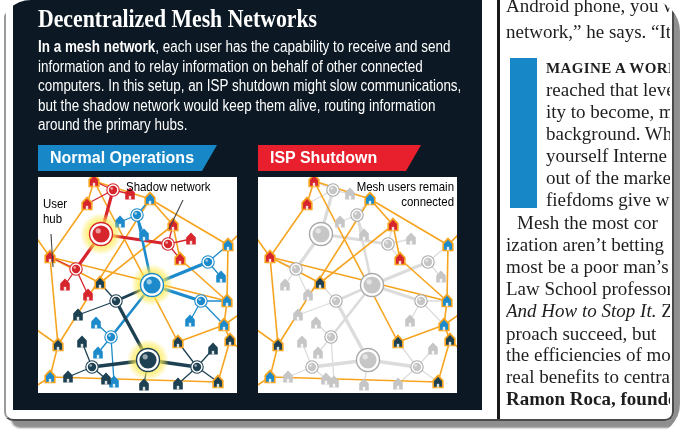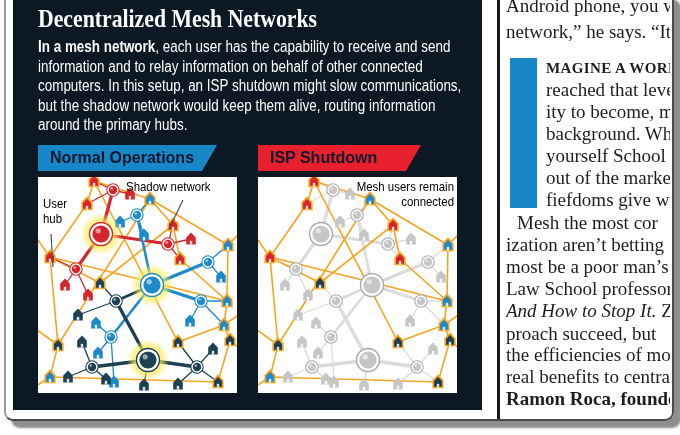--- a/index.html
+++ b/index.html
@@ -4,7 +4,7 @@
 <style>
   html,body{margin:0;padding:0;background:#ffffff;}
   #page{position:relative;width:680px;height:435px;overflow:hidden;background:#fff;
-        font-family:"Liberation Sans",sans-serif;}
+        font-family:"Liberation Sans",sans-serif;border-radius:31px;}
   
   #frame-border{position:absolute;left:4px;top:-8px;width:666px;height:425px;
     border:2px solid #4a4a4a;border-left-color:#9a9a9a;border-radius:9px;

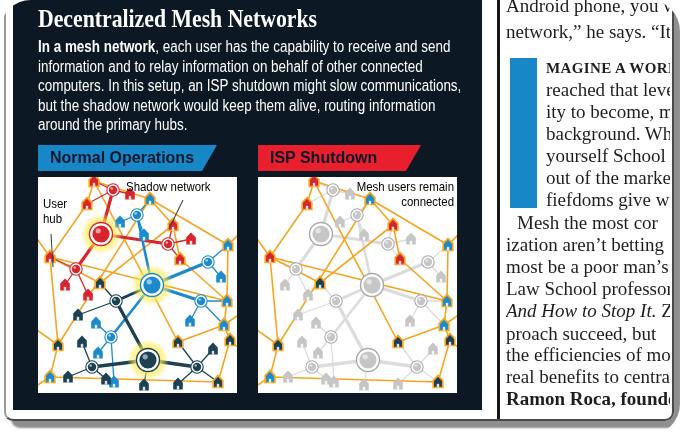--- a/index.html
+++ b/index.html
@@ -17,7 +17,7 @@
   #ig-body{position:absolute;left:25px;top:37px;width:512px;color:#fff;
     font:16px/19.5px "Liberation Sans",sans-serif;transform:scaleX(.84);transform-origin:left top;}
   #ig-body .lead{font-weight:bold;}
-  .tab{position:absolute;top:145px;height:26px;color:#0f172a;
+  .tab{position:absolute;top:145px;height:26px;color:#ffffff;
     font:bold 16px/26px "Liberation Sans",sans-serif;padding-left:12px;box-sizing:border-box;
     clip-path:polygon(0 0,100% 0,calc(100% - 15px) 100%,0 100%);white-space:nowrap;}
   #tab-normal{left:25px;width:179px;}

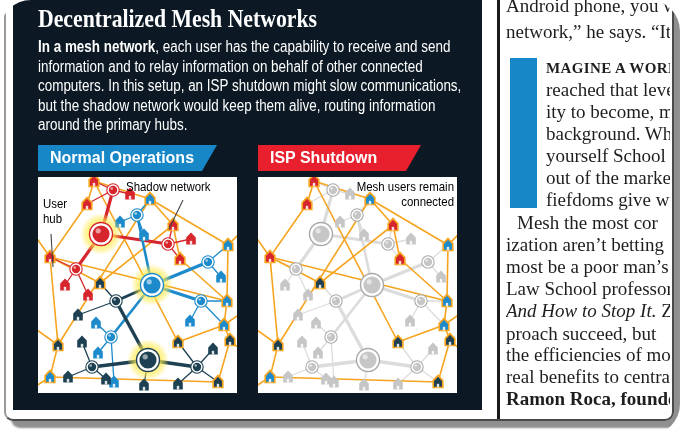--- a/index.html
+++ b/index.html
@@ -595,7 +595,7 @@
       <div class="aline" style="left: 40px; top: 79px;">reached that leve</div>
       <div class="aline" style="left: 40px; top: 101px;">ity to become, m</div>
       <div class="aline" style="left: 40px; top: 123px;">background. Wh</div>
-      <div class="aline" style="left: 40px; top: 145px;">yourself School</div>
+      <div class="aline" style="left: 40px; top: 145px;">yourself Interne</div>
       <div class="aline" style="left: 40px; top: 167px;">out of the marke</div>
       <div class="aline" style="left: 40px; top: 189px;">fiefdoms give wa</div>
       <div class="aline" style="left: 11px; top: 212px;">Mesh the most cor</div>

